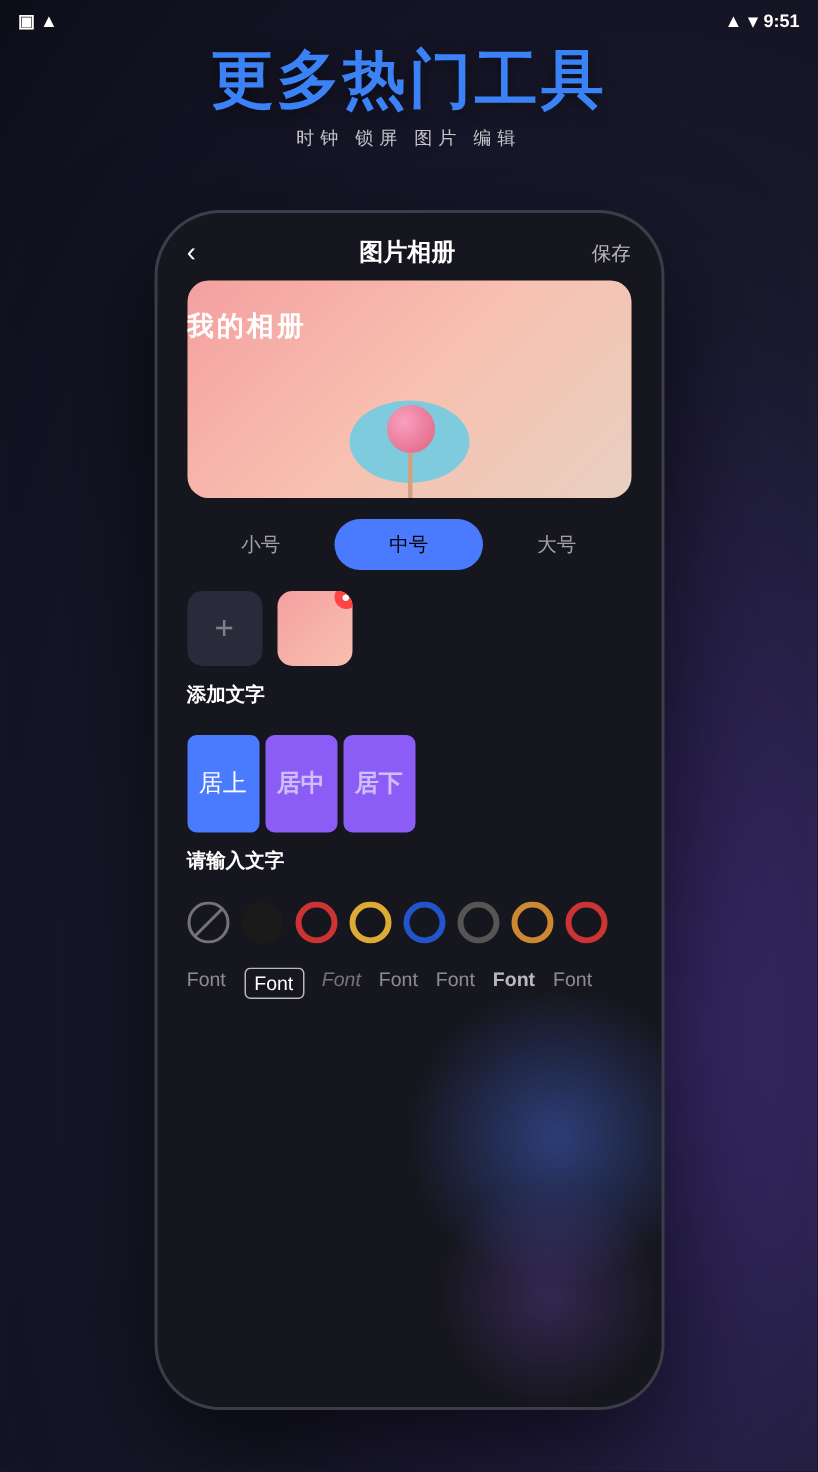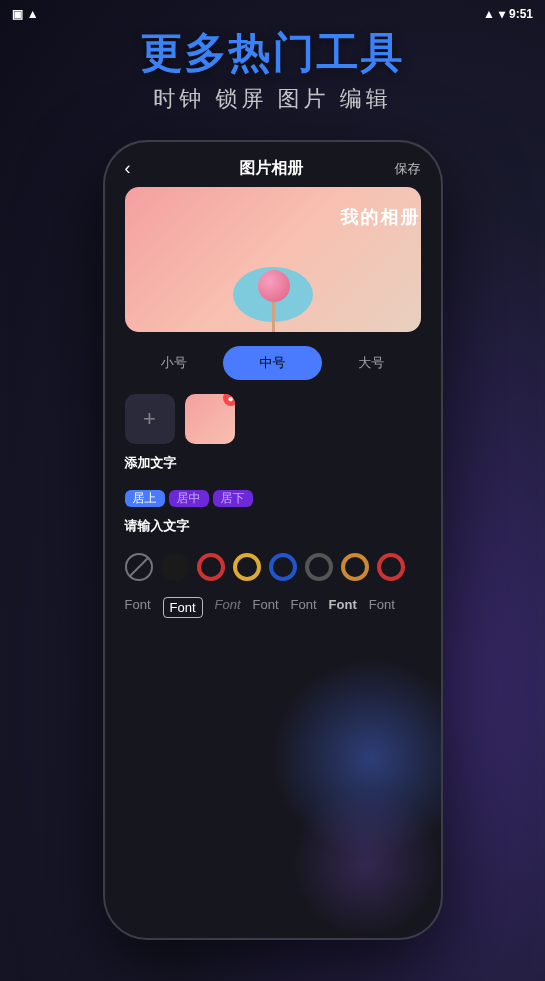--- a/index.html
+++ b/index.html
@@ -69,7 +69,7 @@
 
     .sub-title {
       color: rgba(255,255,255,0.75);
-      font-size: 22px;
+      font-size: 12px;
       margin-top: 8px;
       letter-spacing: 4px;
     }

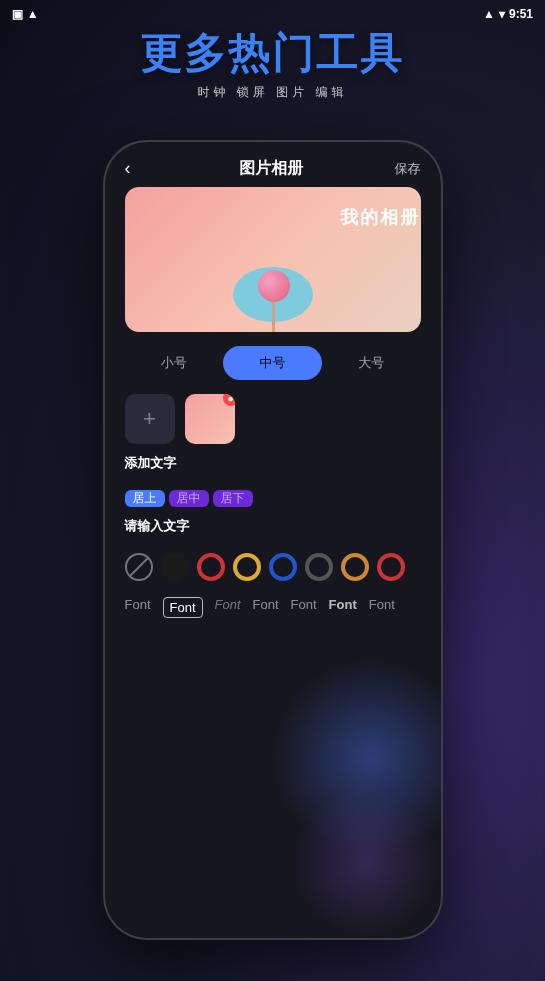--- a/index.html
+++ b/index.html
@@ -169,7 +169,7 @@
       position: absolute;
       top: 18px;
       left: 0; right: 0;
-      text-align: right;
+      text-align: left;
       color: #fff;
       font-size: 18px;
       font-weight: 700;

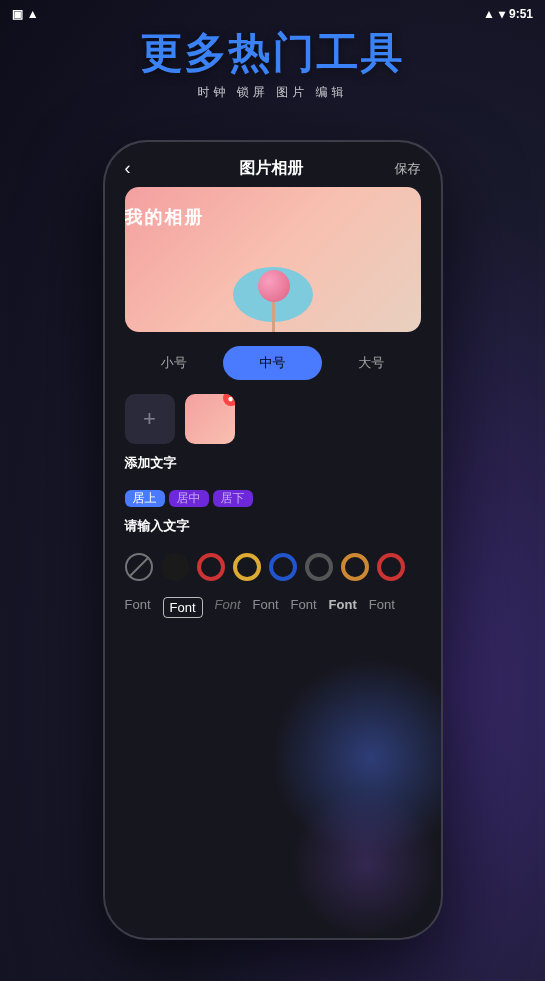--- a/index.html
+++ b/index.html
@@ -335,8 +335,8 @@
       background: #4a7bff;
       color: white;
       border-radius: 6px;
-      padding: 0 8px;
-      font-size: 12px;
+      padding: 22px 8px;
+      font-size: 16px;
       white-space: nowrap;
     }
 

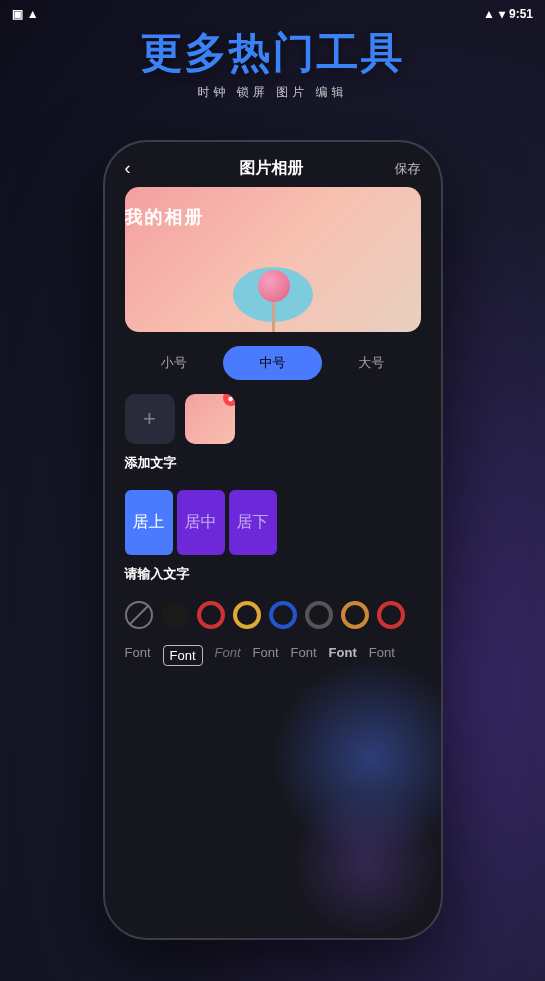--- a/index.html
+++ b/index.html
@@ -341,8 +341,9 @@
     }
 
     .align-btn.inactive {
-      background: #6d28d9;
+      background: #8b5cf6;
       color: rgba(255,255,255,0.6);
+      font-weight: bold;
     }
 
     

